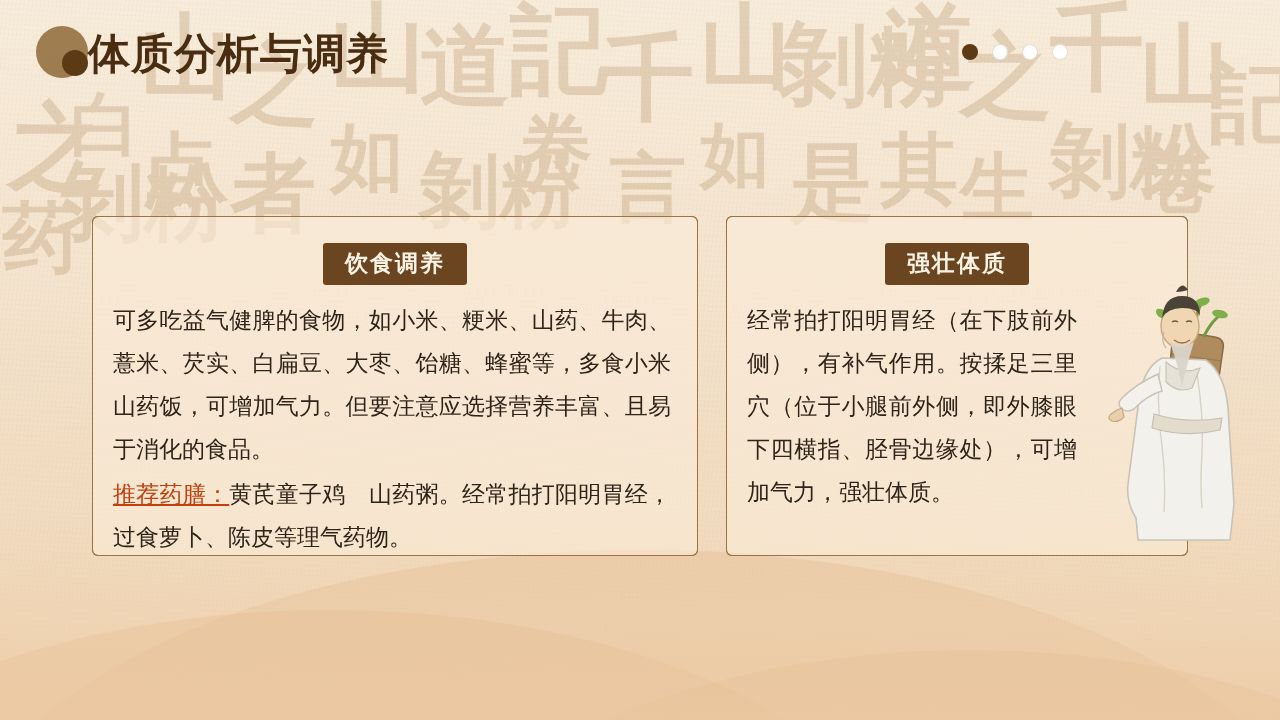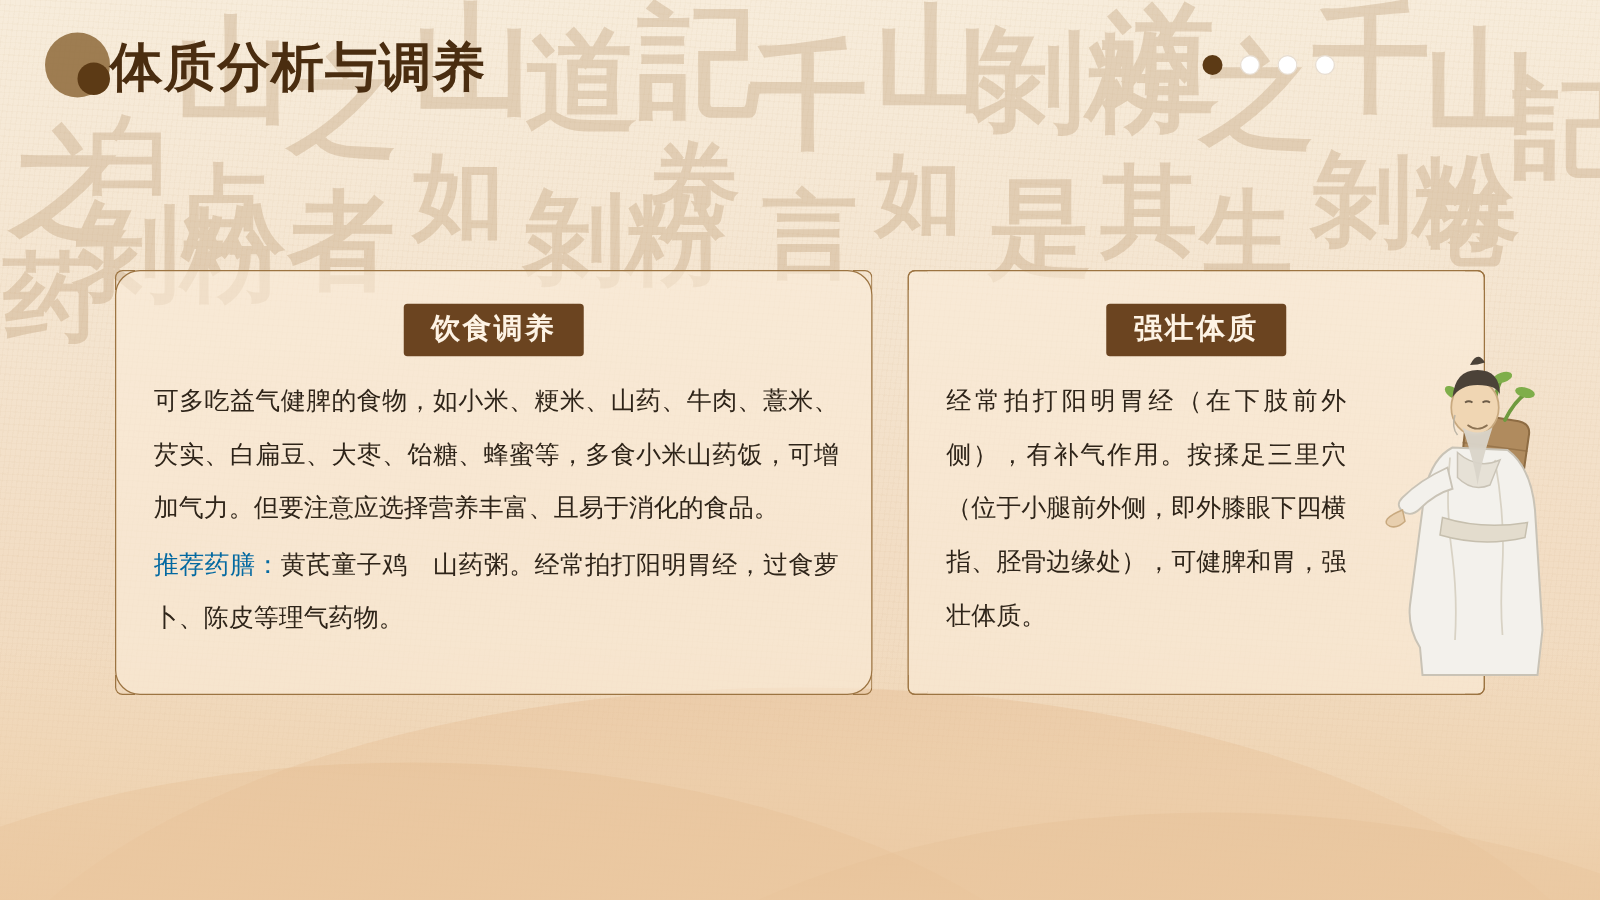--- a/index.html
+++ b/index.html
@@ -136,7 +136,7 @@
     border-radius: 6px;
     box-sizing: border-box;
   }
-  .card-left  { left: 92px;  width: 606px; border-radius: 20px; }
+  .card-left  { left: 92px;  width: 606px; }
   .card-right { left: 726px; width: 462px; }
 
   

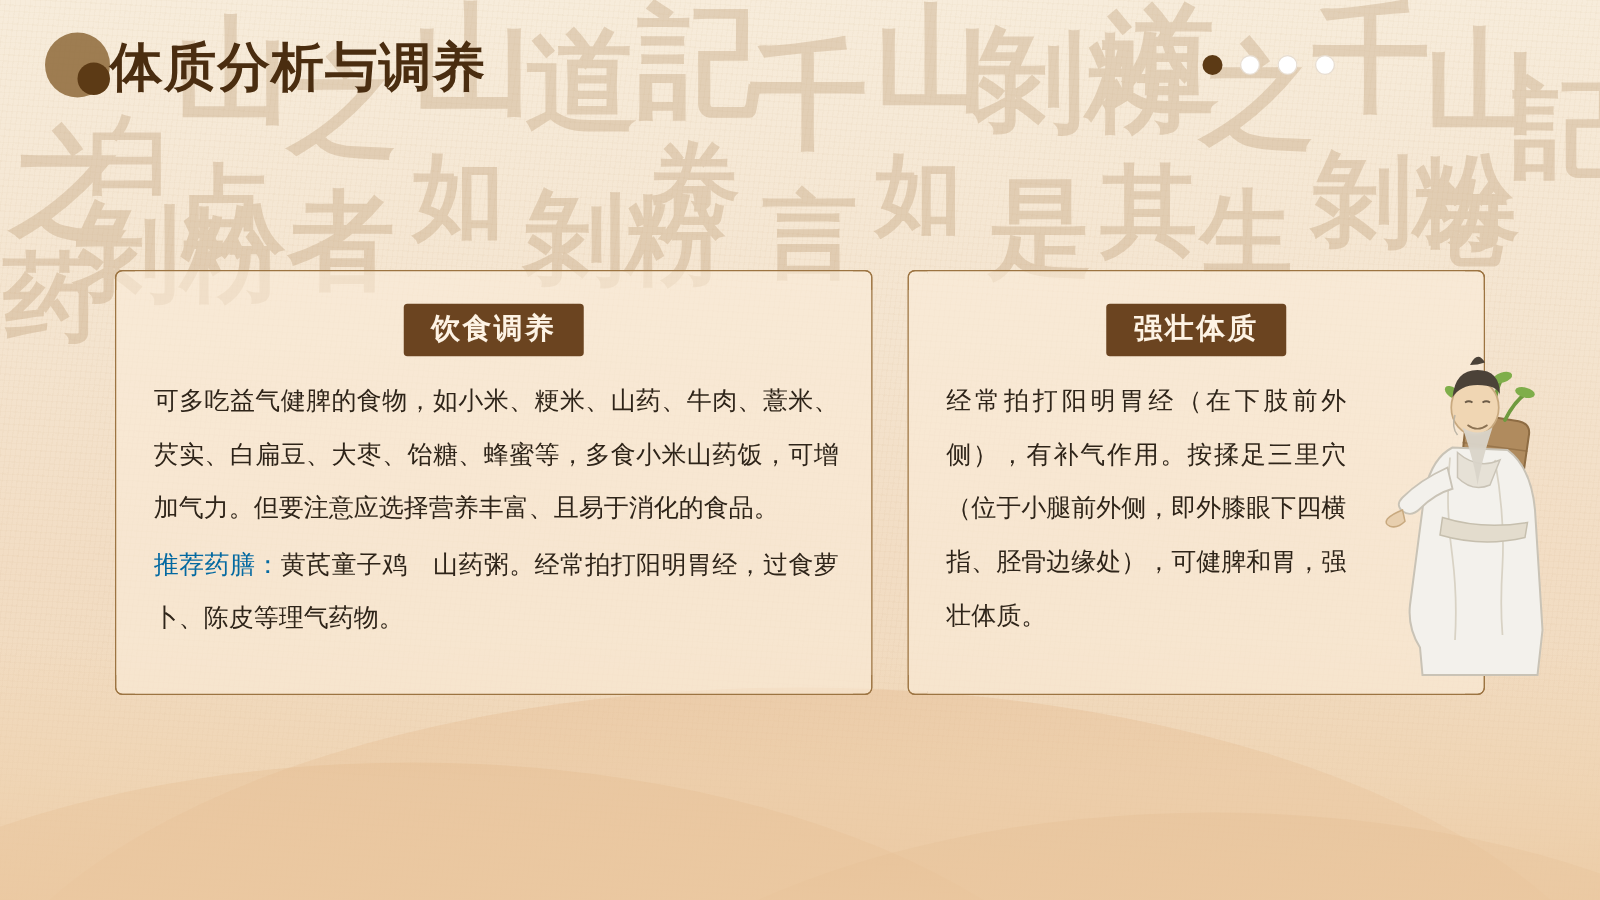--- a/index.html
+++ b/index.html
@@ -173,10 +173,10 @@
 
   .card-body {
     position: absolute;
-    left: 30px;
+    left: 20px;
     right: 26px;
     top: 82px;
-    font-size: 20px;
+    font-size: 23px;
     line-height: 43px;
     color: #2e2419;
     font-family: "DejaVu Sans", "Liberation Sans", sans-serif;

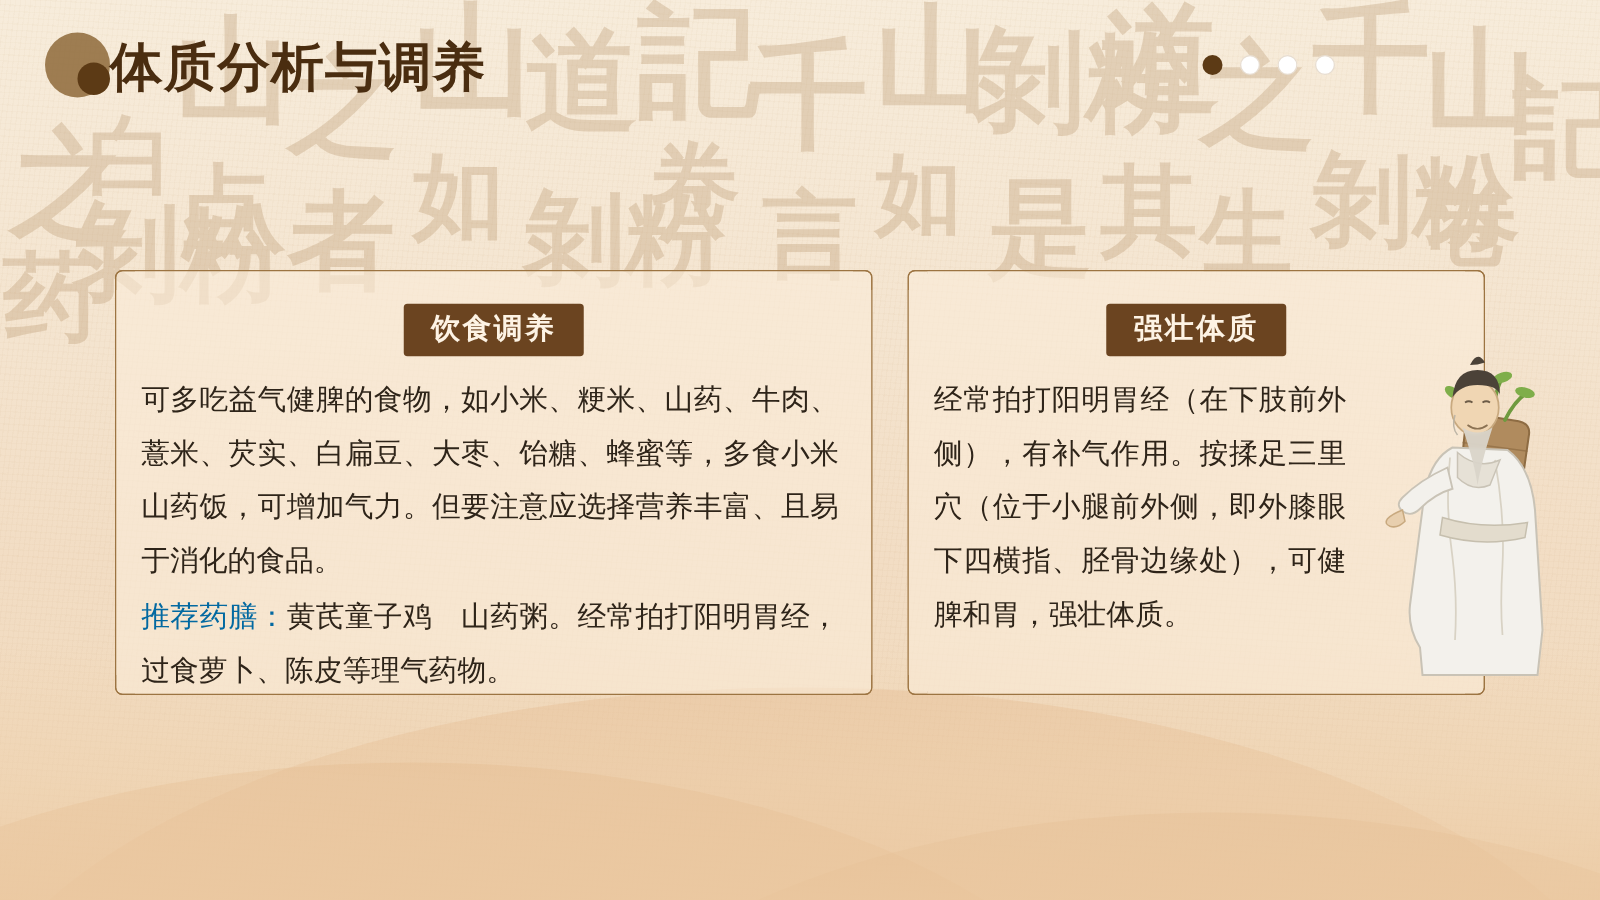--- a/index.html
+++ b/index.html
@@ -278,7 +278,7 @@
     <div class="card-badge">强壮体质</div>
 
     <div class="card-body">
-      <p class="para">经常拍打阳明胃经（在下肢前外侧），有补气作用。按揉足三里穴（位于小腿前外侧，即外膝眼下四横指、胫骨边缘处），可健脾和胃，强壮体质。</p>
+      <p class="para">经常拍打阳明胃经（在下肢前外侧），有补气作用。按揉足三里穴（位于小腿前外侧，即外膝眼下四横指、胫骨边缘处），可增加气力，强壮体质。</p>
     </div>
   </div>
 

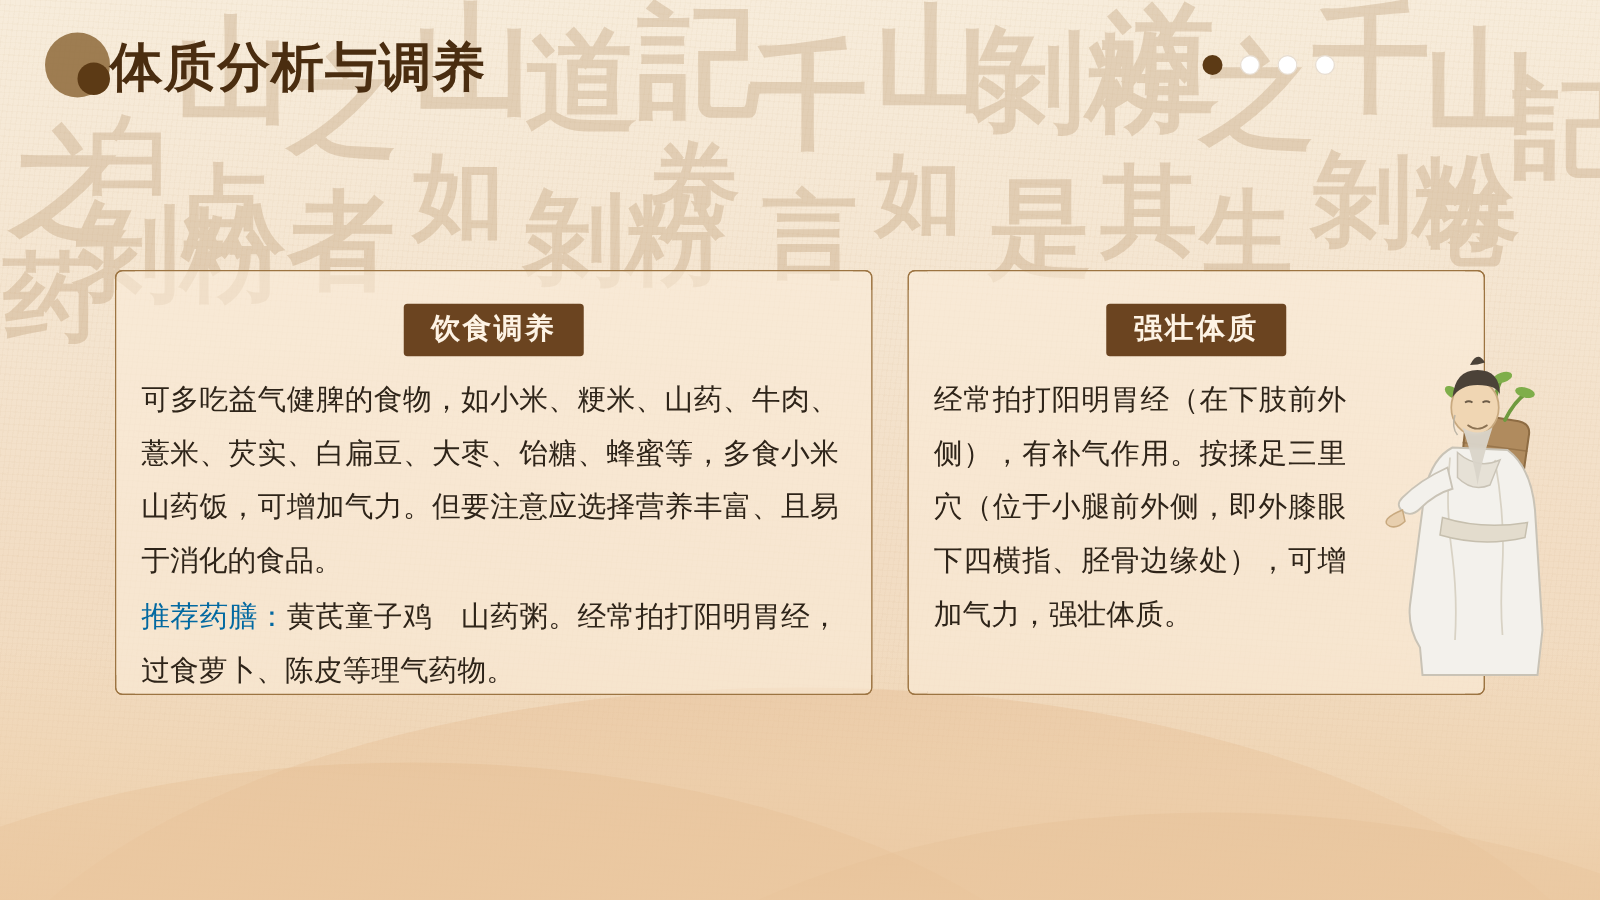--- a/index.html
+++ b/index.html
@@ -185,7 +185,7 @@
   .card-right .card-body { right: 110px; }
 
   .para { margin: 0 0 2px 0; }
-  .lead-label { color: #0369a1; }
+  .lead-label { color: #c2410c; text-decoration: underline; }
 
   
   .figure {

